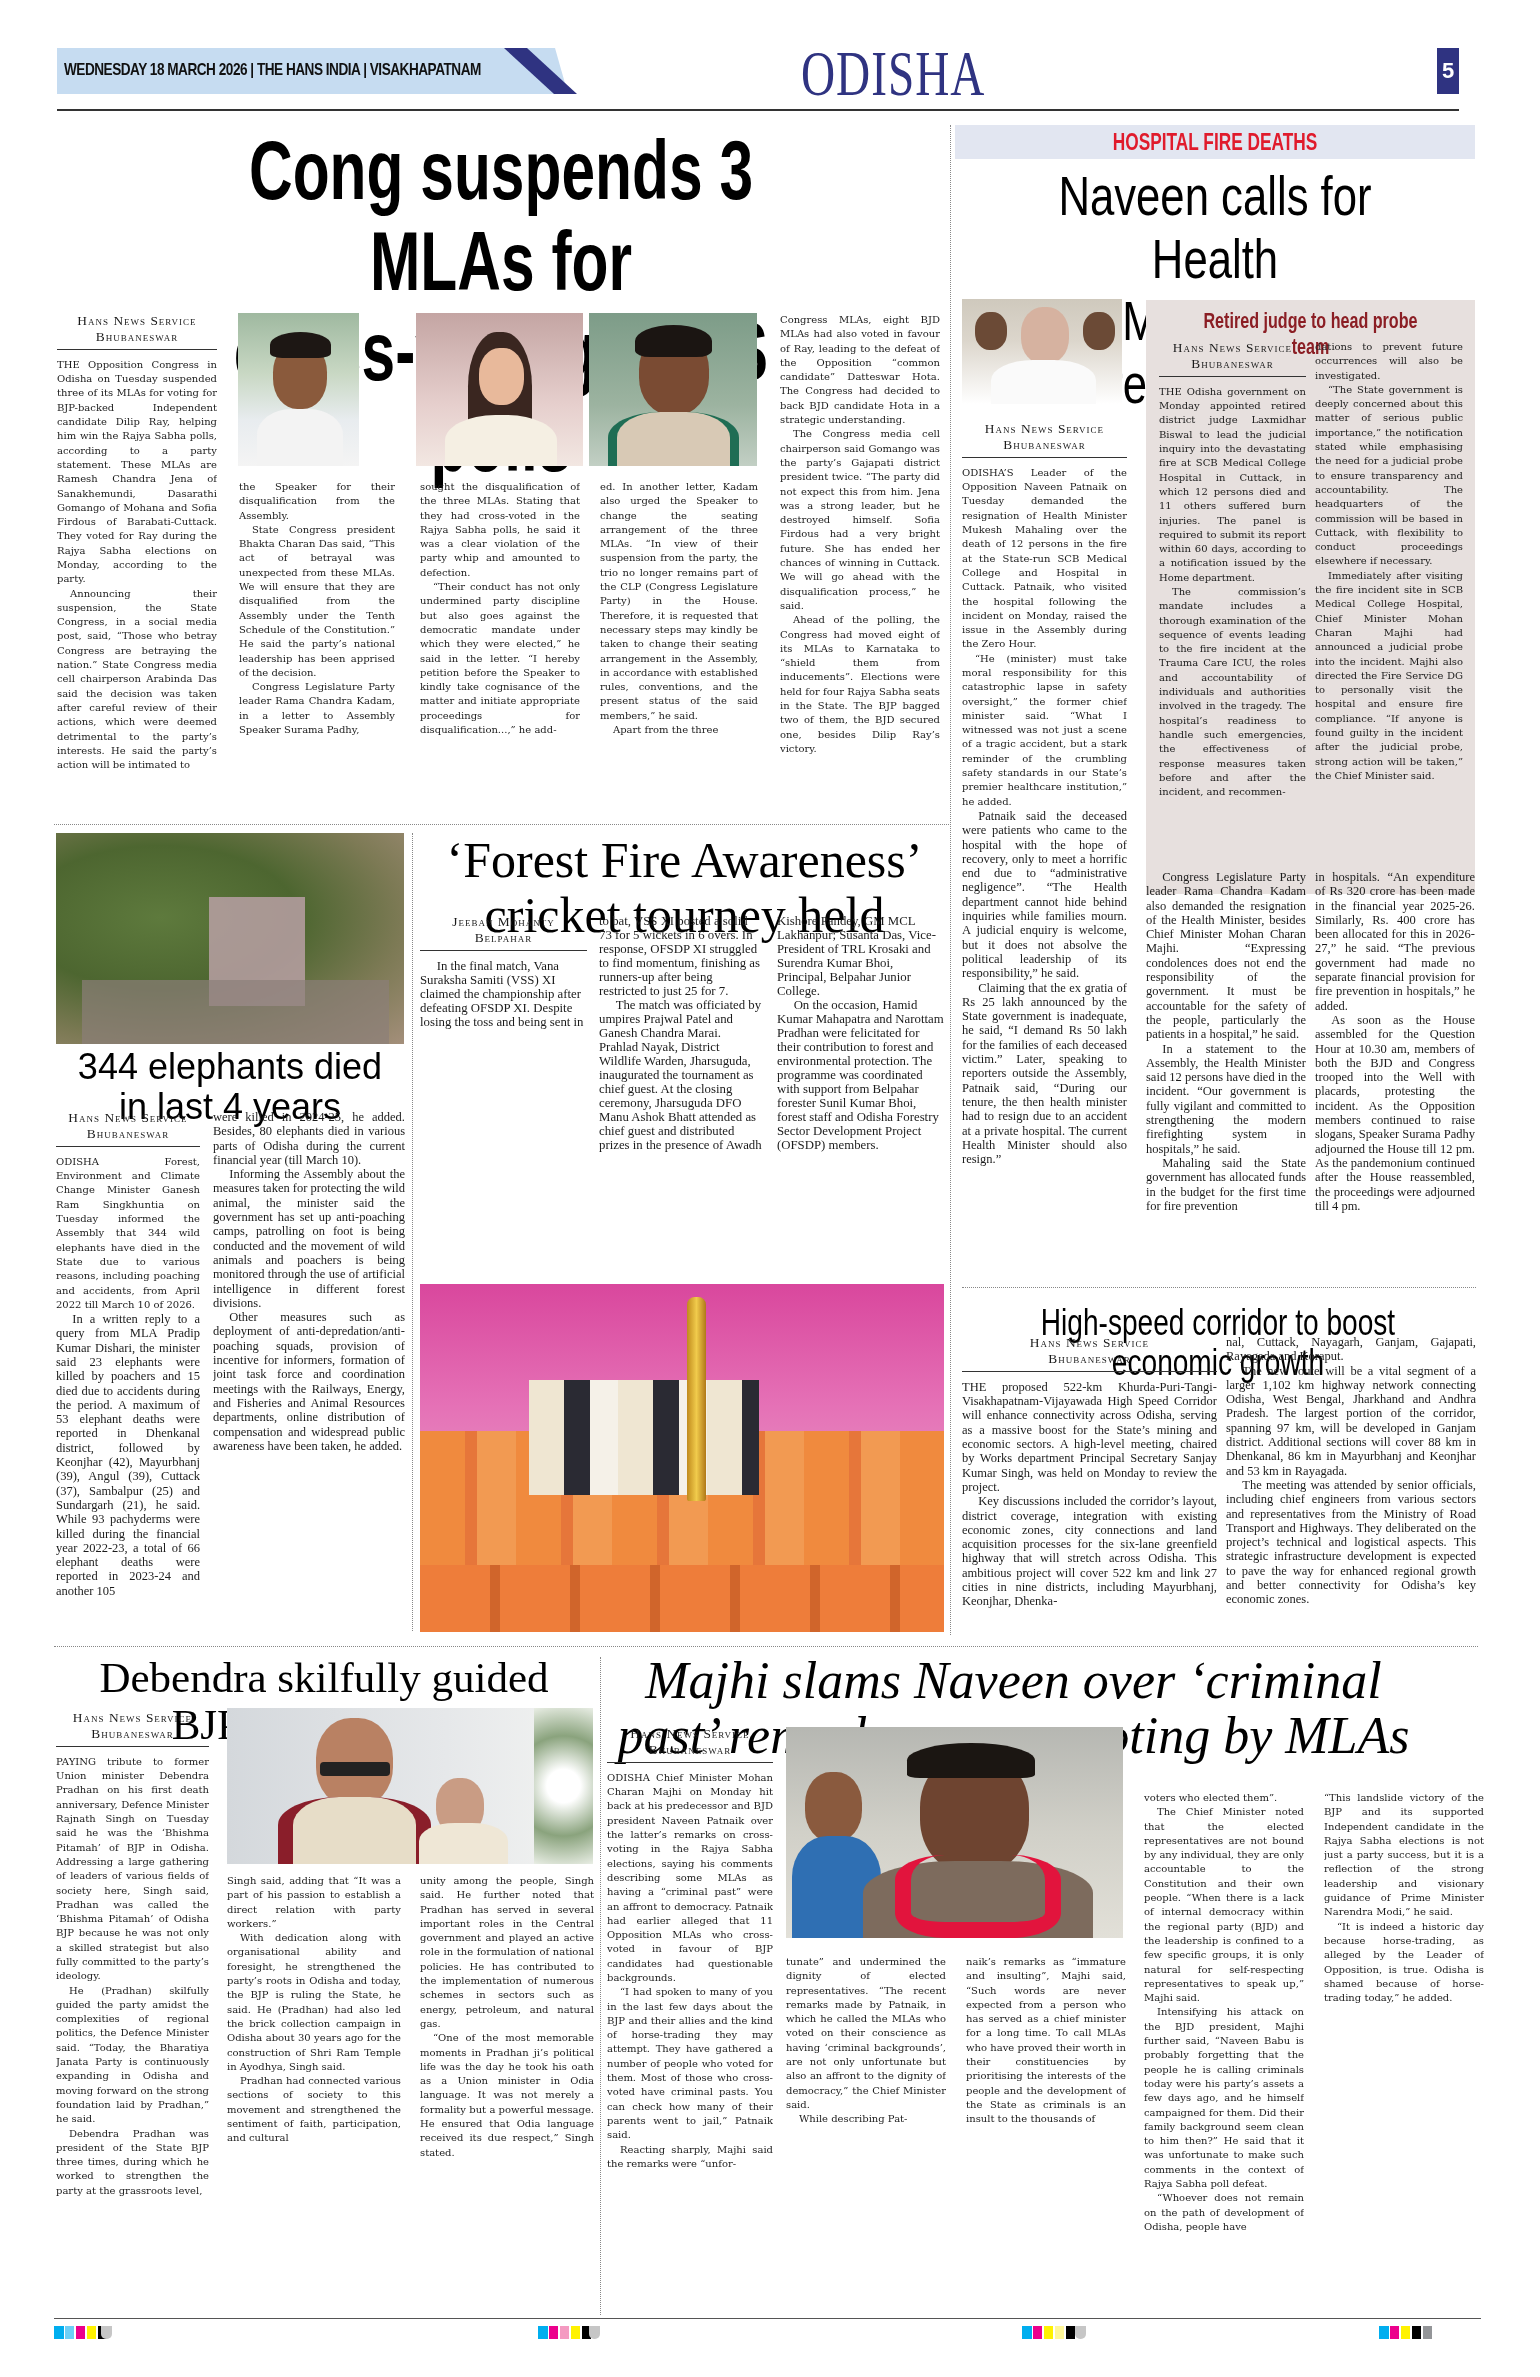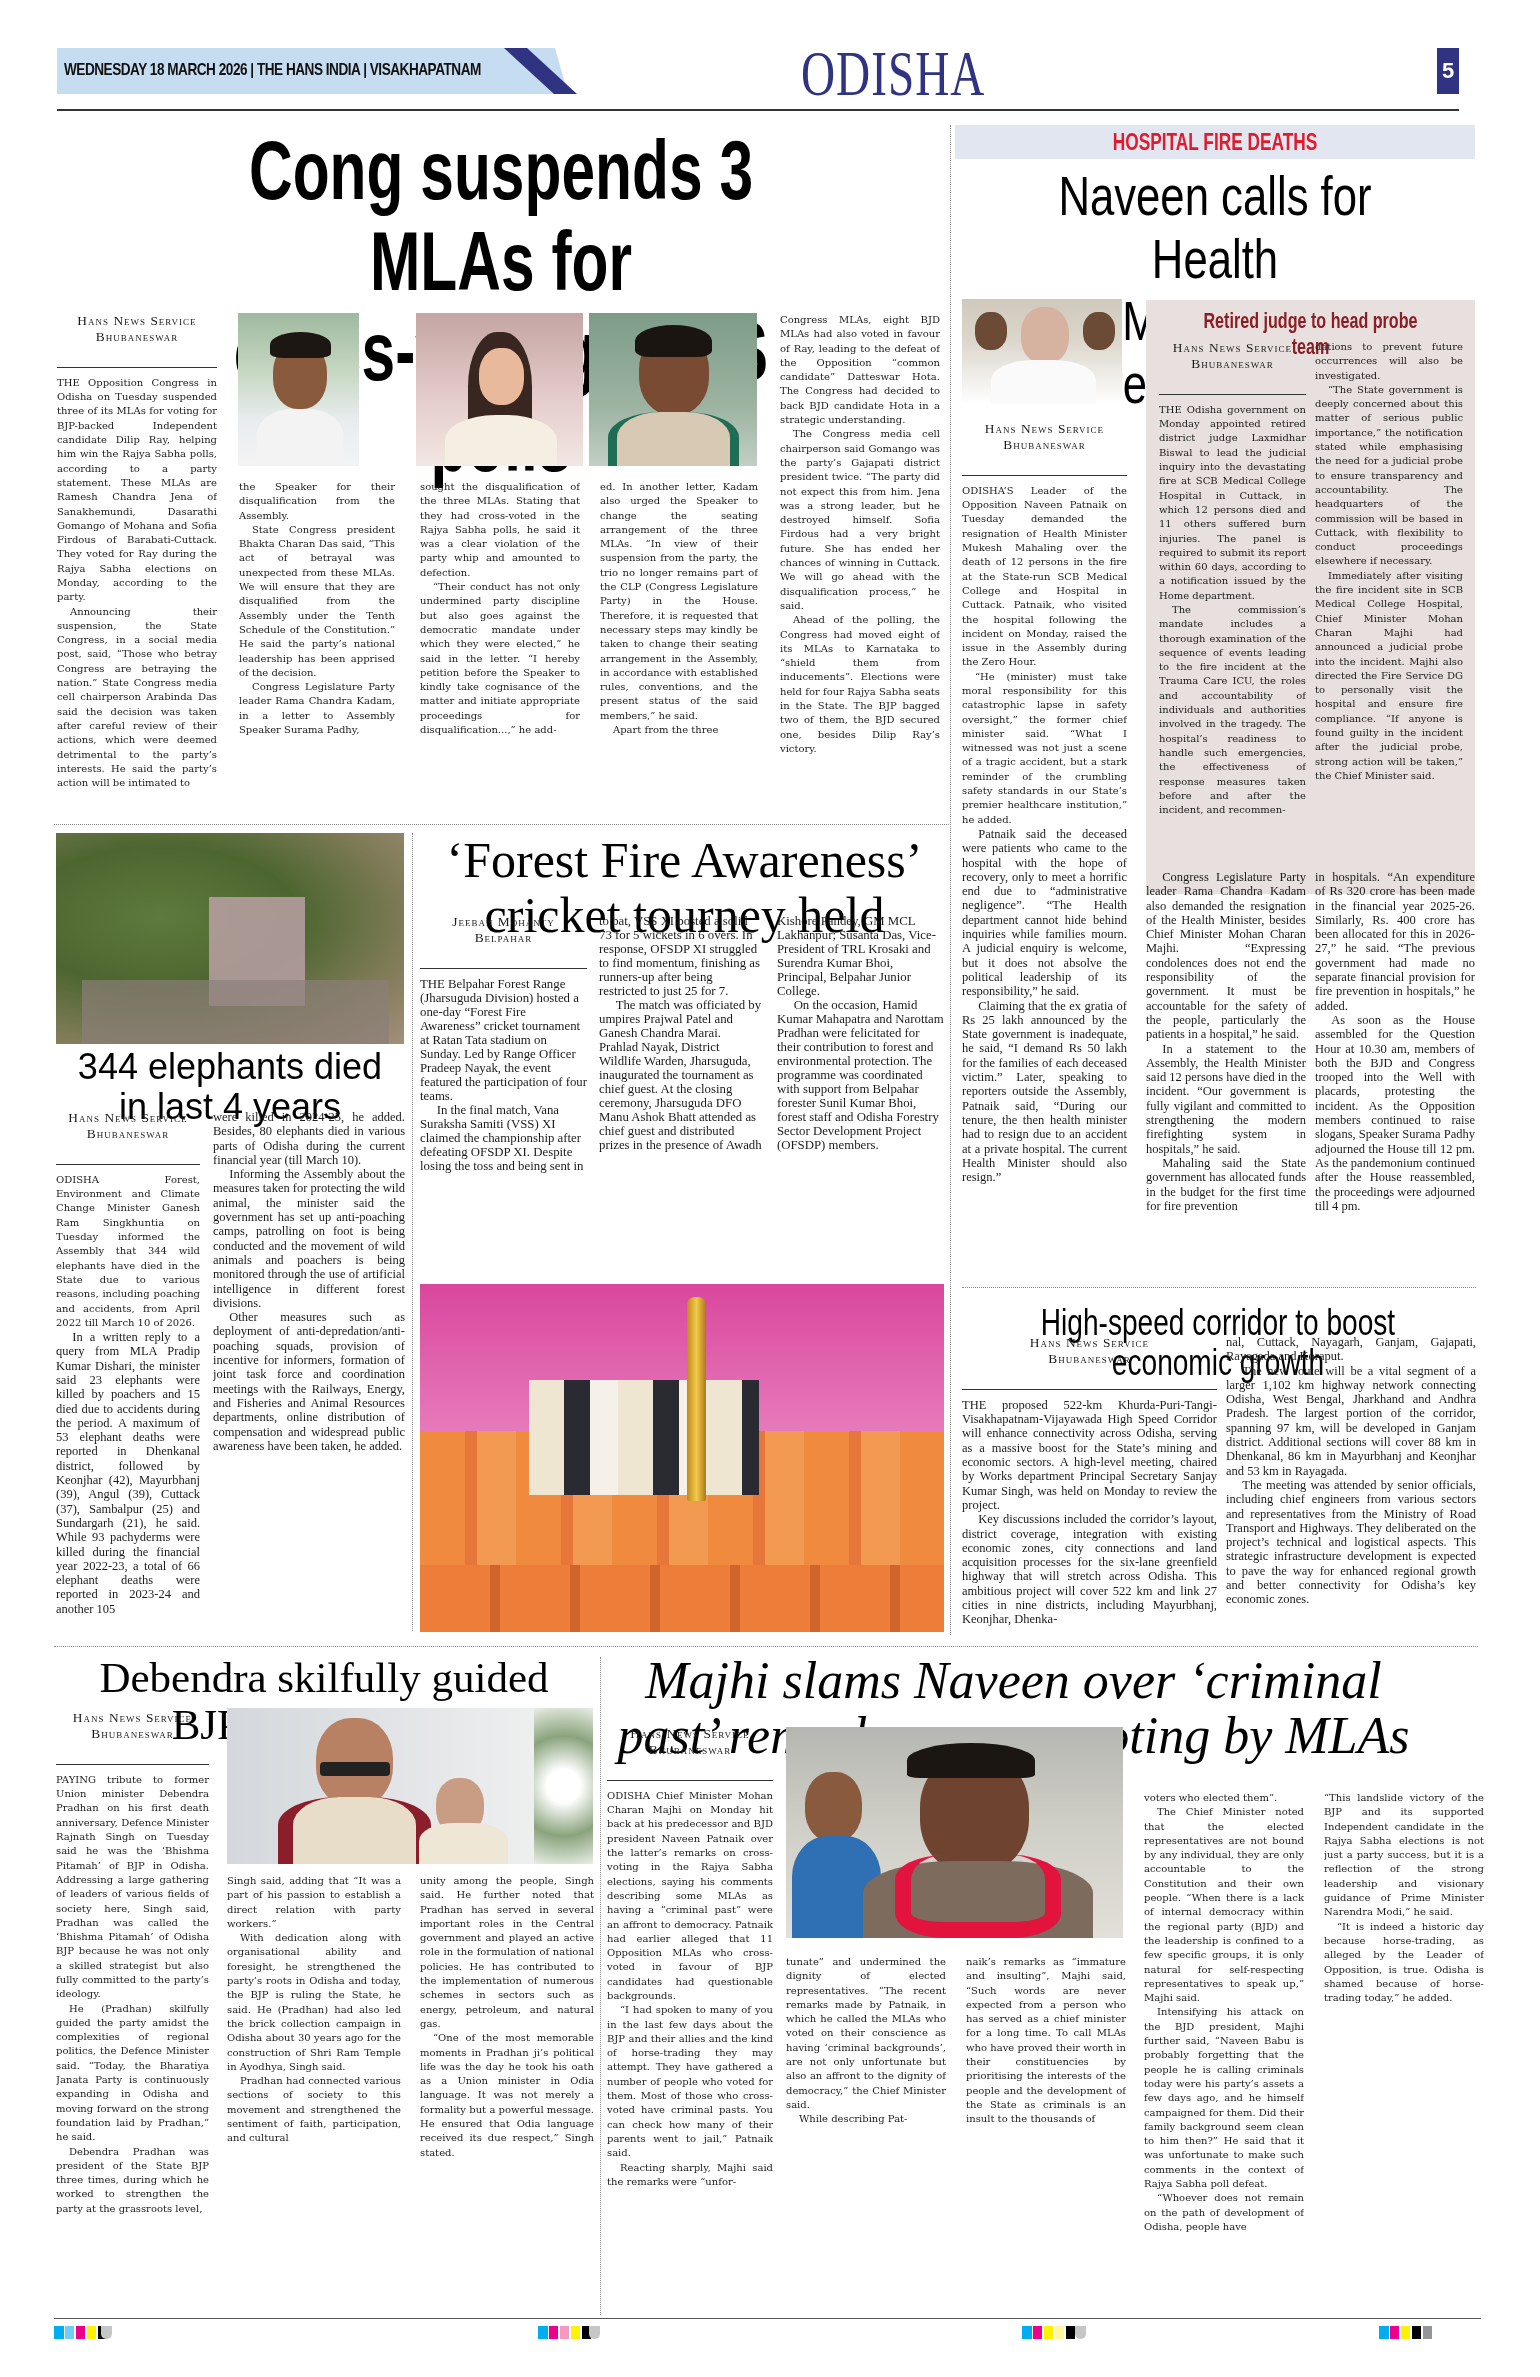--- a/index.html
+++ b/index.html
@@ -30,7 +30,7 @@
   .hl-round { font-family: Liberation Sans, sans-serif; color: #000; text-align: center; line-height: 1.12; }
 
   .byline { font-family: "Liberation Serif", serif; font-variant: small-caps; font-size: 13.4px; letter-spacing: 1px;
-    text-align: center; line-height: 1.2; padding-bottom: 22px; border-bottom: 1.3px solid #333; margin-bottom: 7.7px; }
+    text-align: center; line-height: 1.2; padding-bottom: 4px; border-bottom: 1.3px solid #333; margin-bottom: 7.7px; }
   .byline span { display: block; }
 
   .body-text { font-family: "DejaVu Serif", serif; font-size: 10px; line-height: 14.3px; text-align: justify; hyphens: auto; color: #1b1b1b; }

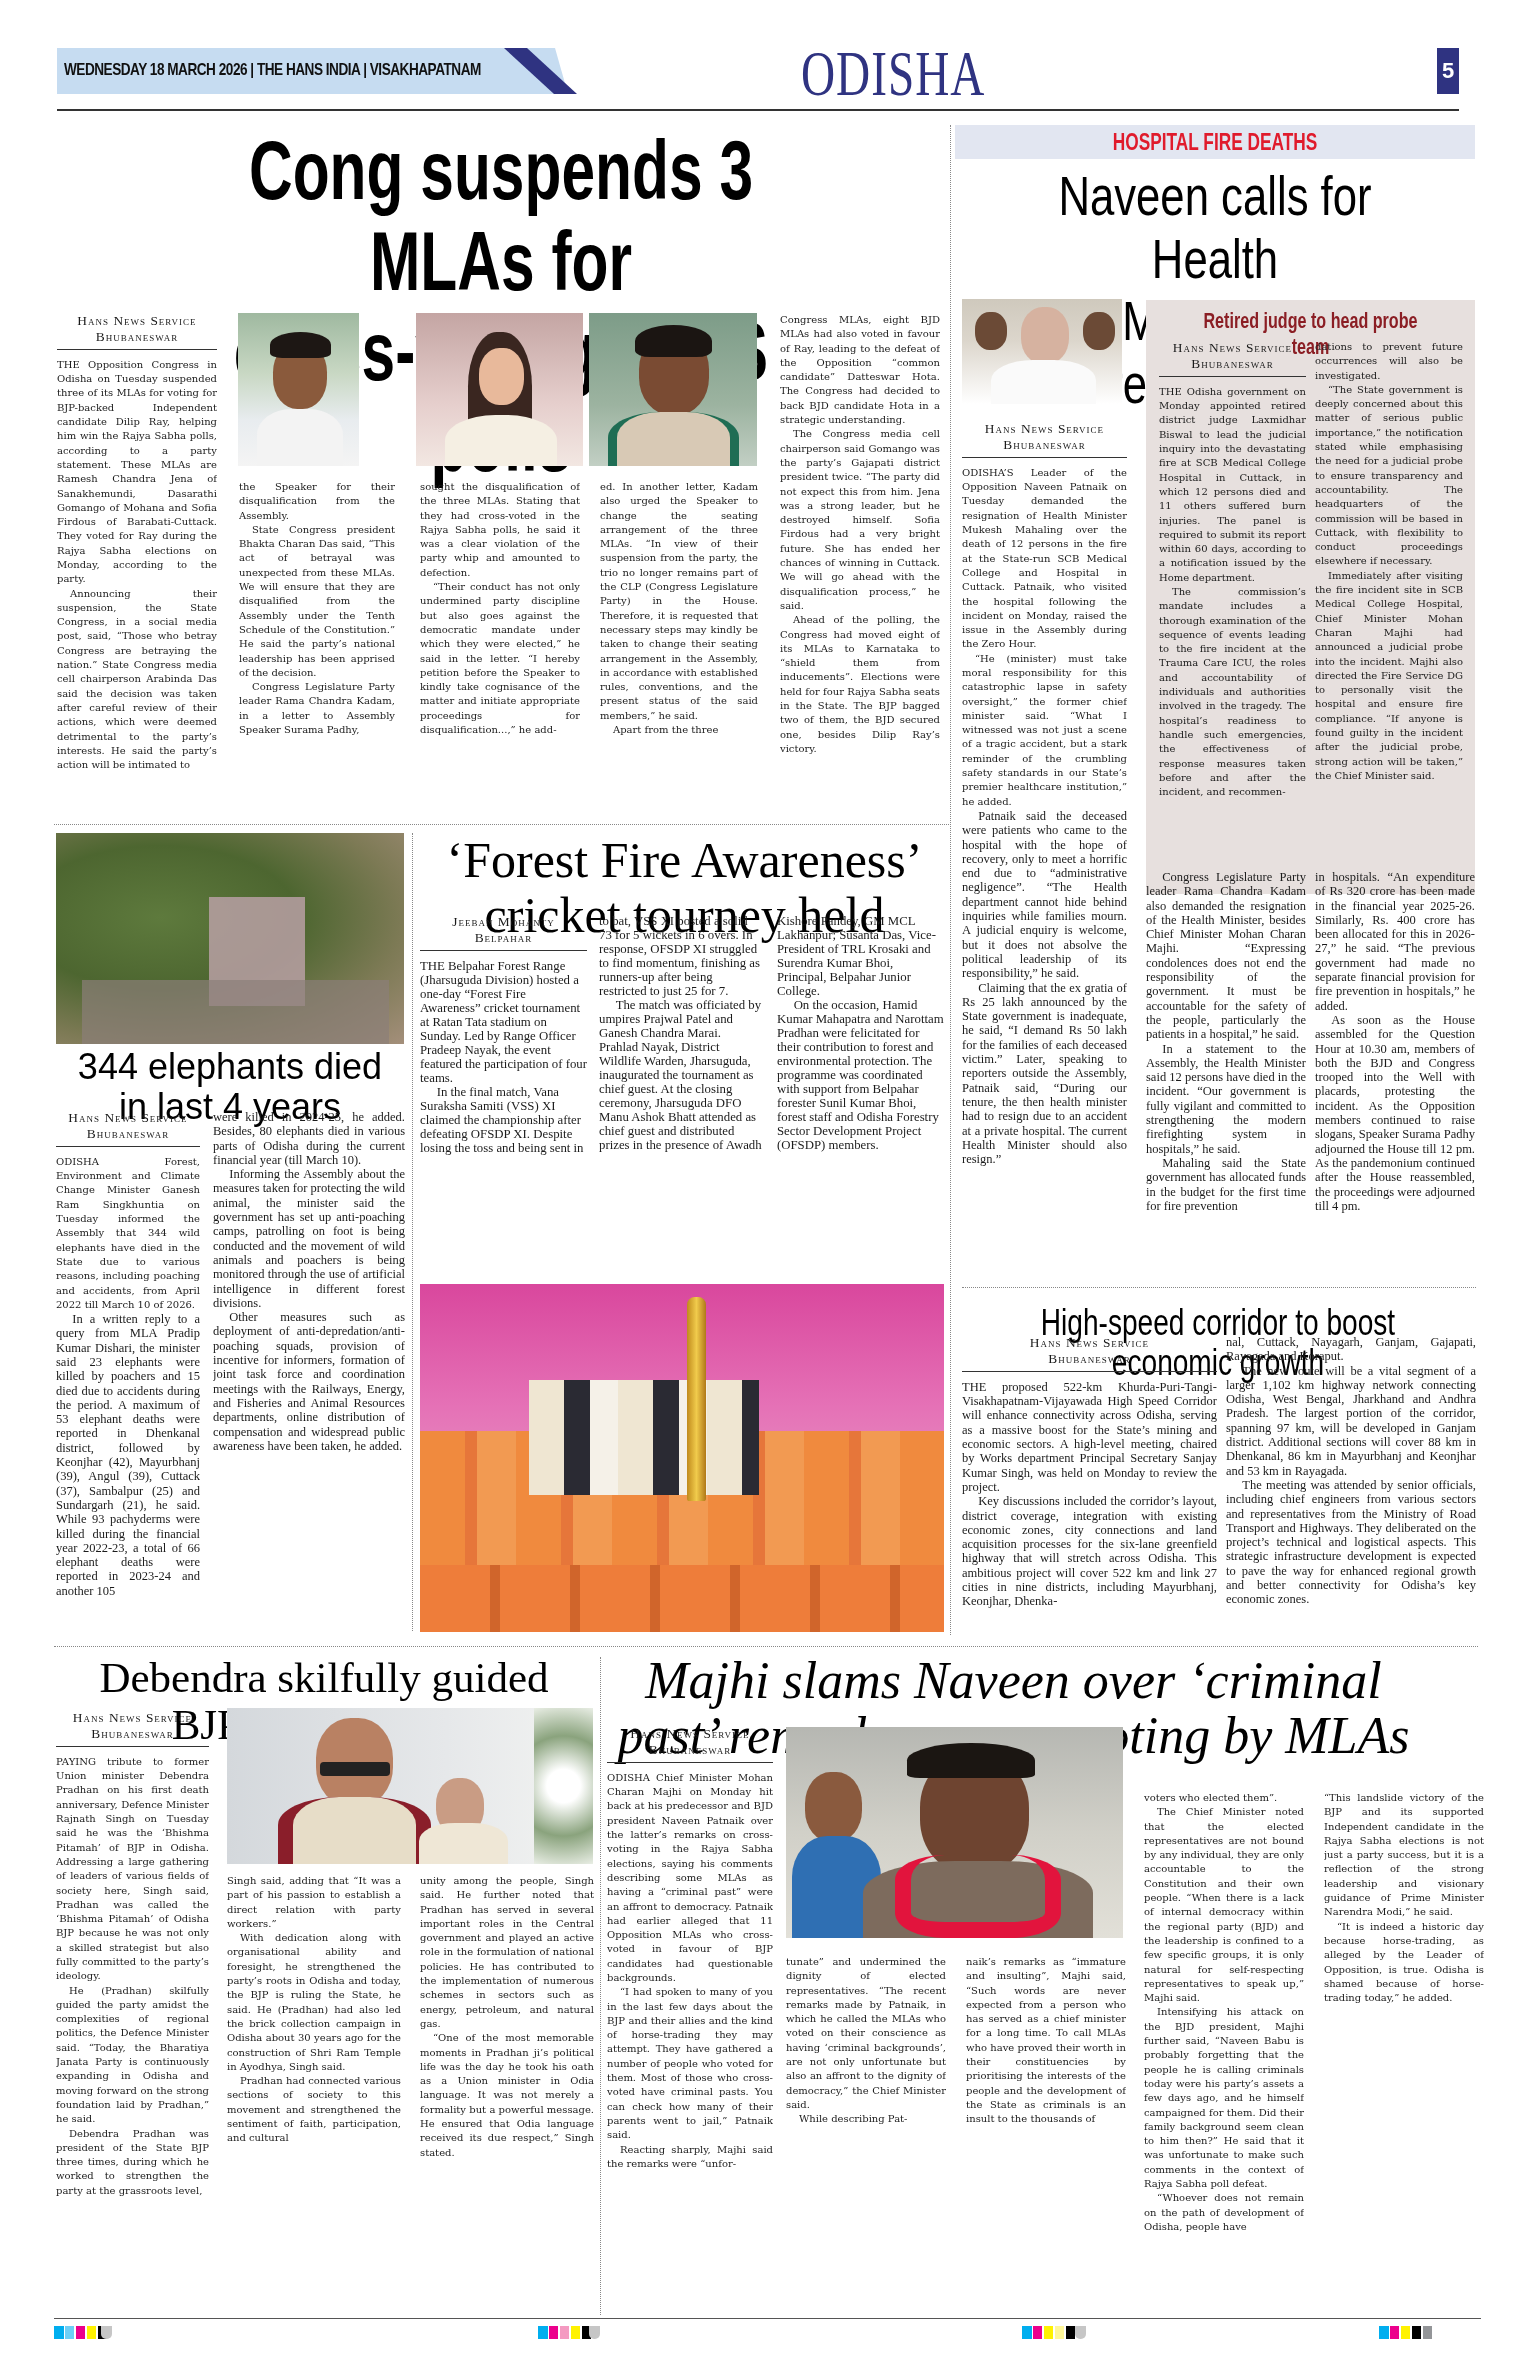--- a/index.html
+++ b/index.html
@@ -234,7 +234,6 @@
       <span>Belpahar</span>
     </div>
     <div class="body-text loose">
-      <p>THE Belpahar Forest Range (Jharsuguda Division) hosted a one-day “Forest Fire Awareness” cricket tournament at Ratan Tata stadium on Sunday. Led by Range Officer Pradeep Nayak, the event featured the participation of four teams.</p>
       <p style="text-indent:1.3em">In the final match, Vana Suraksha Samiti (VSS) XI claimed the championship after defeating OFSDP XI. Despite losing the toss and being sent in</p>
     </div>
   </div>

